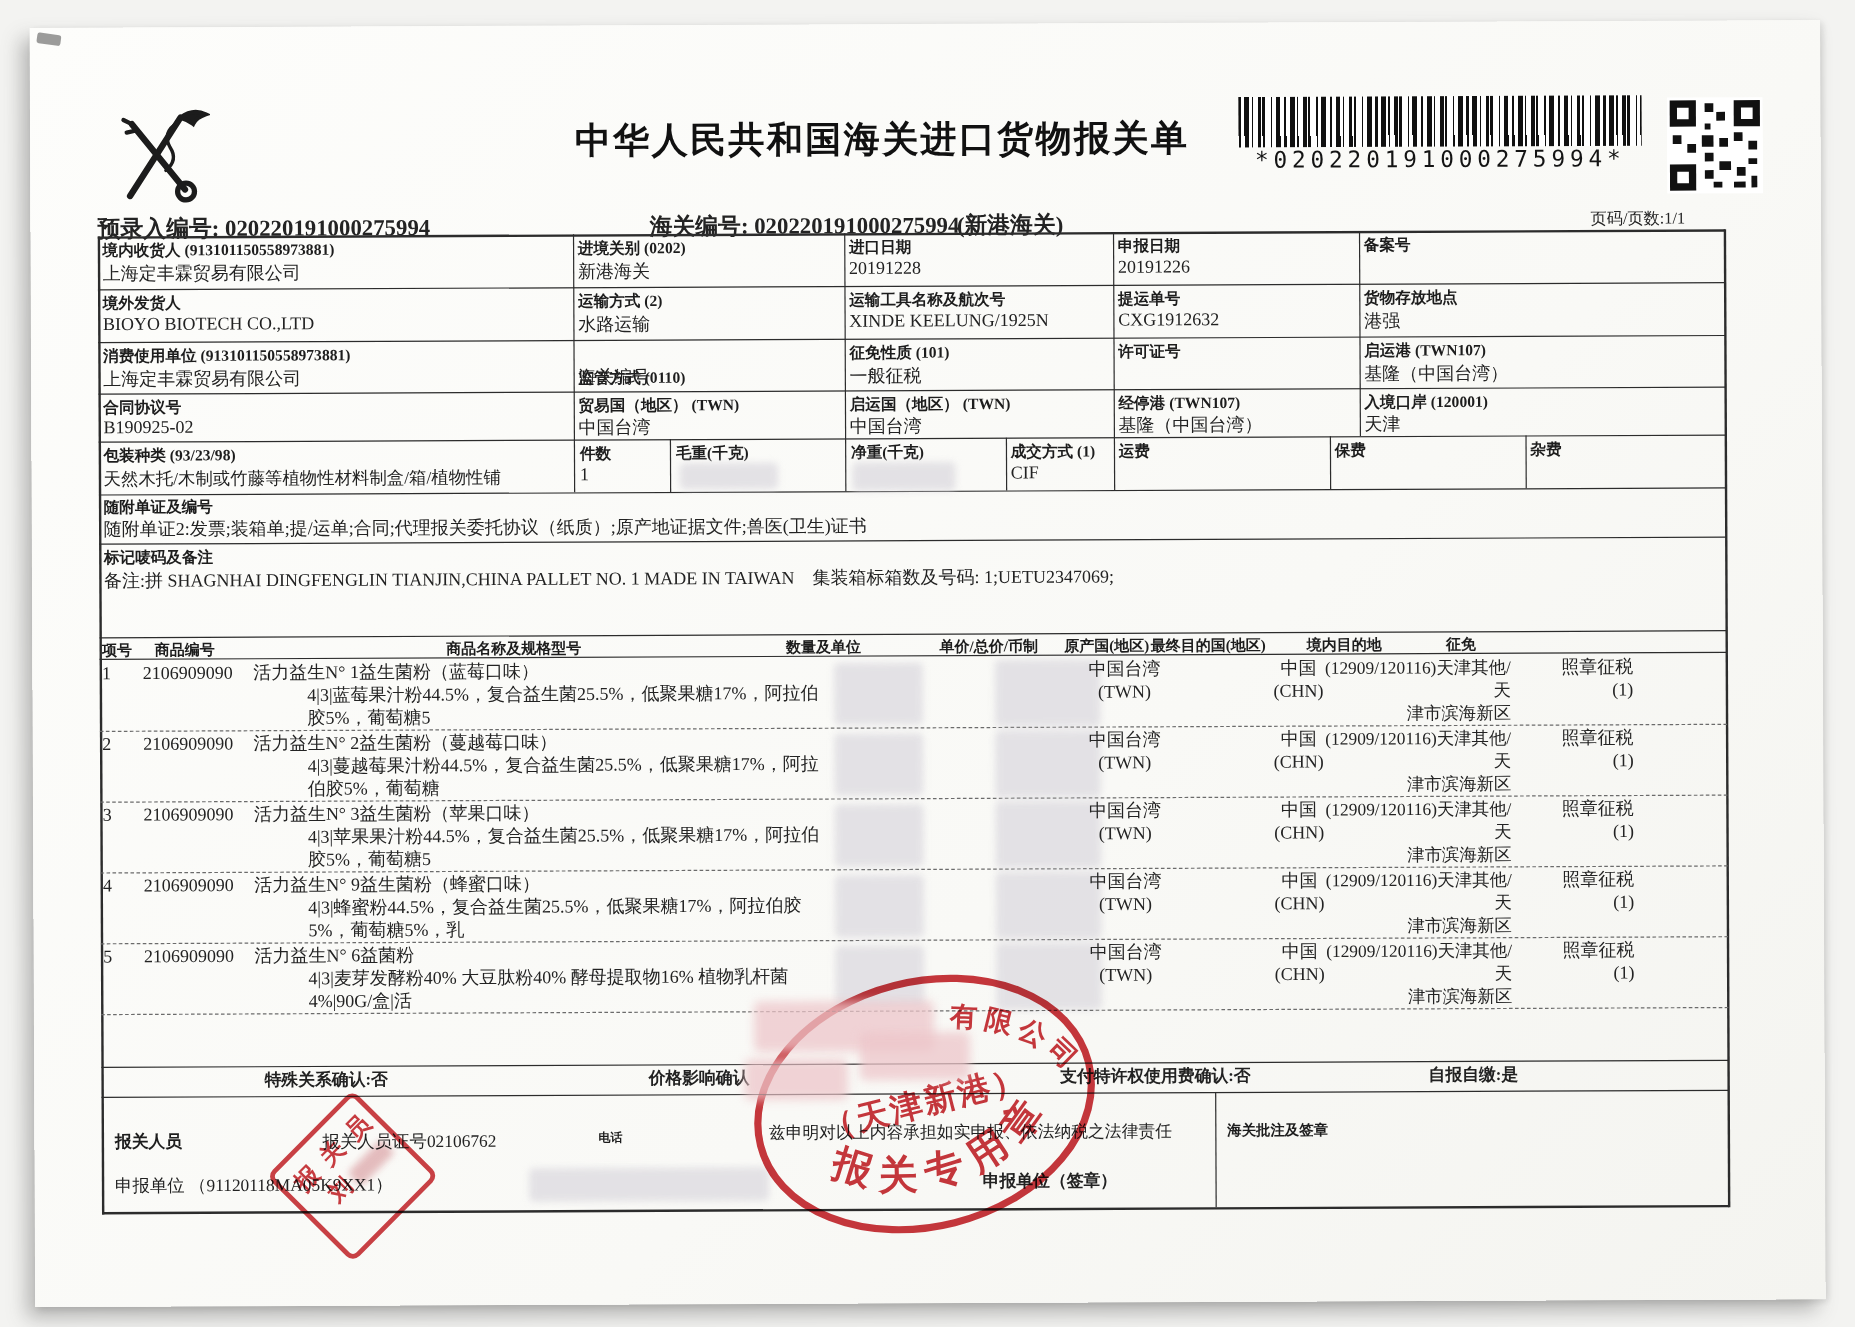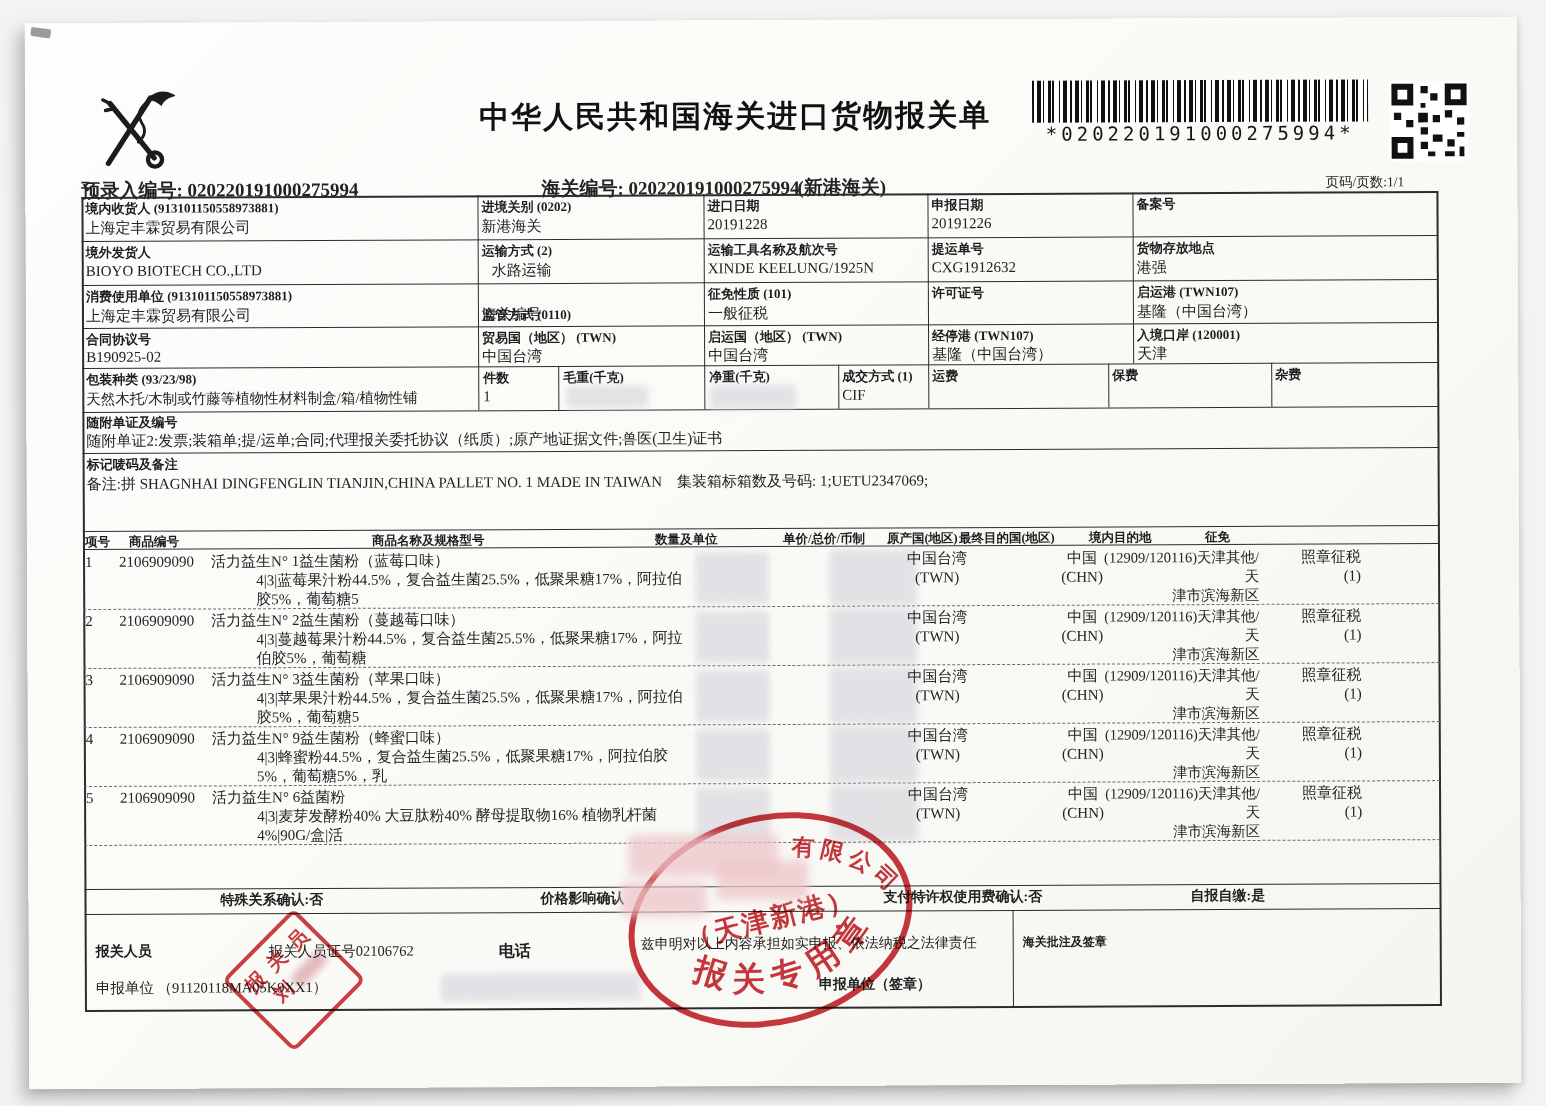--- a/index.html
+++ b/index.html
@@ -148,7 +148,7 @@
   <span class="lbl" style="left:60px;top:221px;">境外发货人</span>
   <span class="val" style="left:60px;top:240px;">BIOYO BIOTECH CO.,LTD</span>
   <span class="lbl" style="left:456px;top:221px;">运输方式 (2)</span>
-  <span class="val" style="left:456px;top:240px;margin-left:10px;">水路运输</span>
+  <span class="val" style="left:456px;top:240px;">水路运输</span>
   <span class="lbl" style="left:682px;top:221px;">运输工具名称及航次号</span>
   <span class="val" style="left:682px;top:240px;">XINDE KEELUNG/1925N</span>
   <span class="lbl" style="left:906px;top:221px;">提运单号</span>

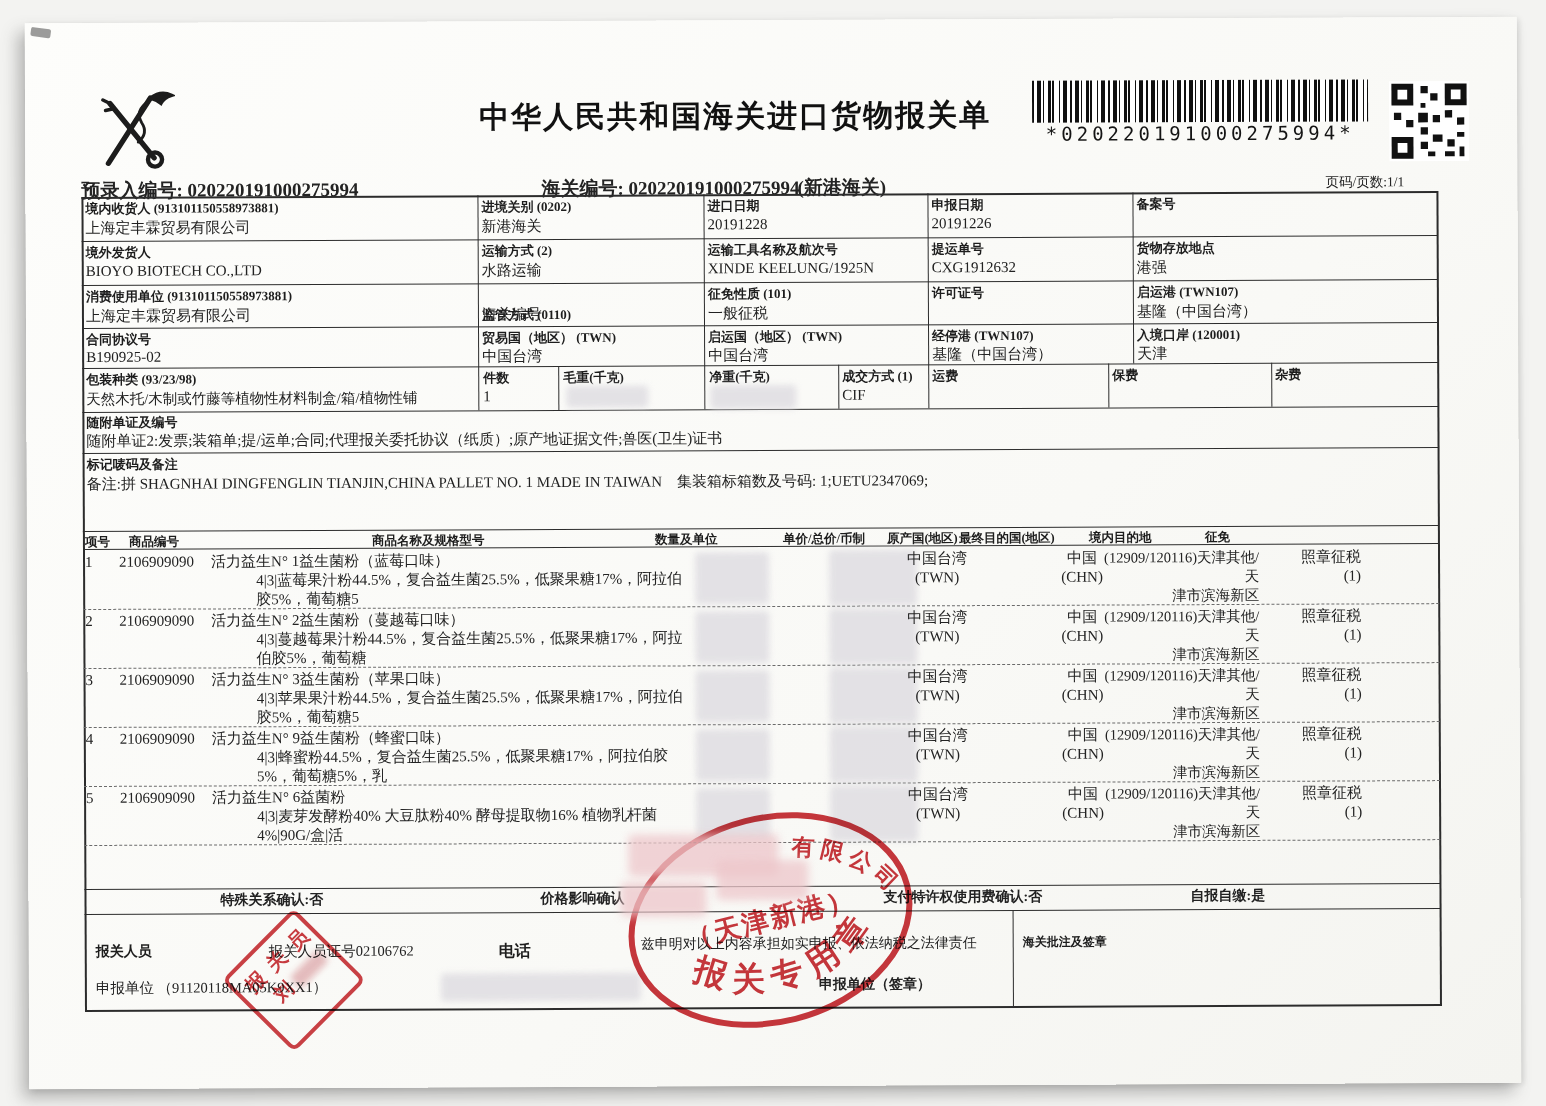--- a/index.html
+++ b/index.html
@@ -342,7 +342,7 @@
 
   <span class="lbl" style="left:67px;top:920px;font-size:14px;">报关人员</span>
   <span class="val" style="left:240px;top:920px;font-size:14.5px;">报关人员证号02106762</span>
-  <span class="lbl" style="left:470px;top:920px;font-size:16px;">电话</span>
+  <span class="lbl" style="left:470px;top:920px;font-size:10px;">电话</span>
   <span class="val" style="left:612px;top:915px;font-size:14px;">兹申明对以上内容承担如实申报、依法纳税之法律责任</span>
   <span class="val" style="left:790px;top:956px;font-size:14px;font-weight:700;">申报单位（签章）</span>
   <span class="lbl" style="left:994px;top:915px;font-size:12px;">海关批注及签章</span>

